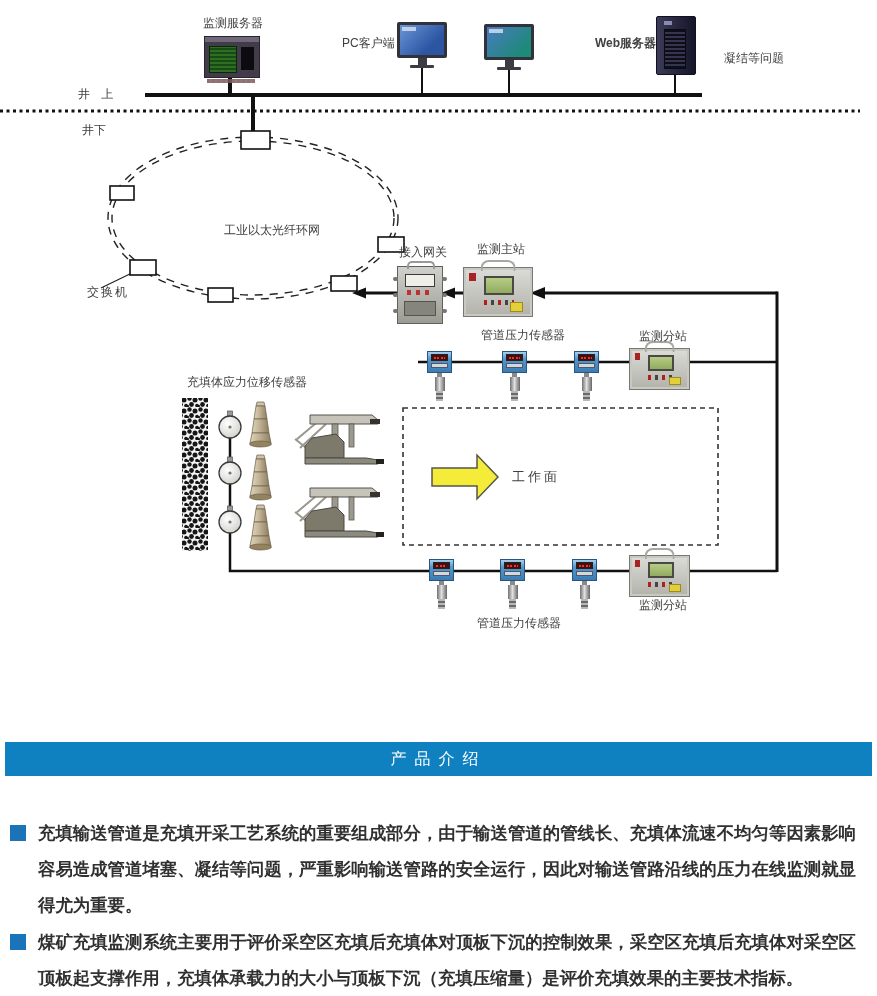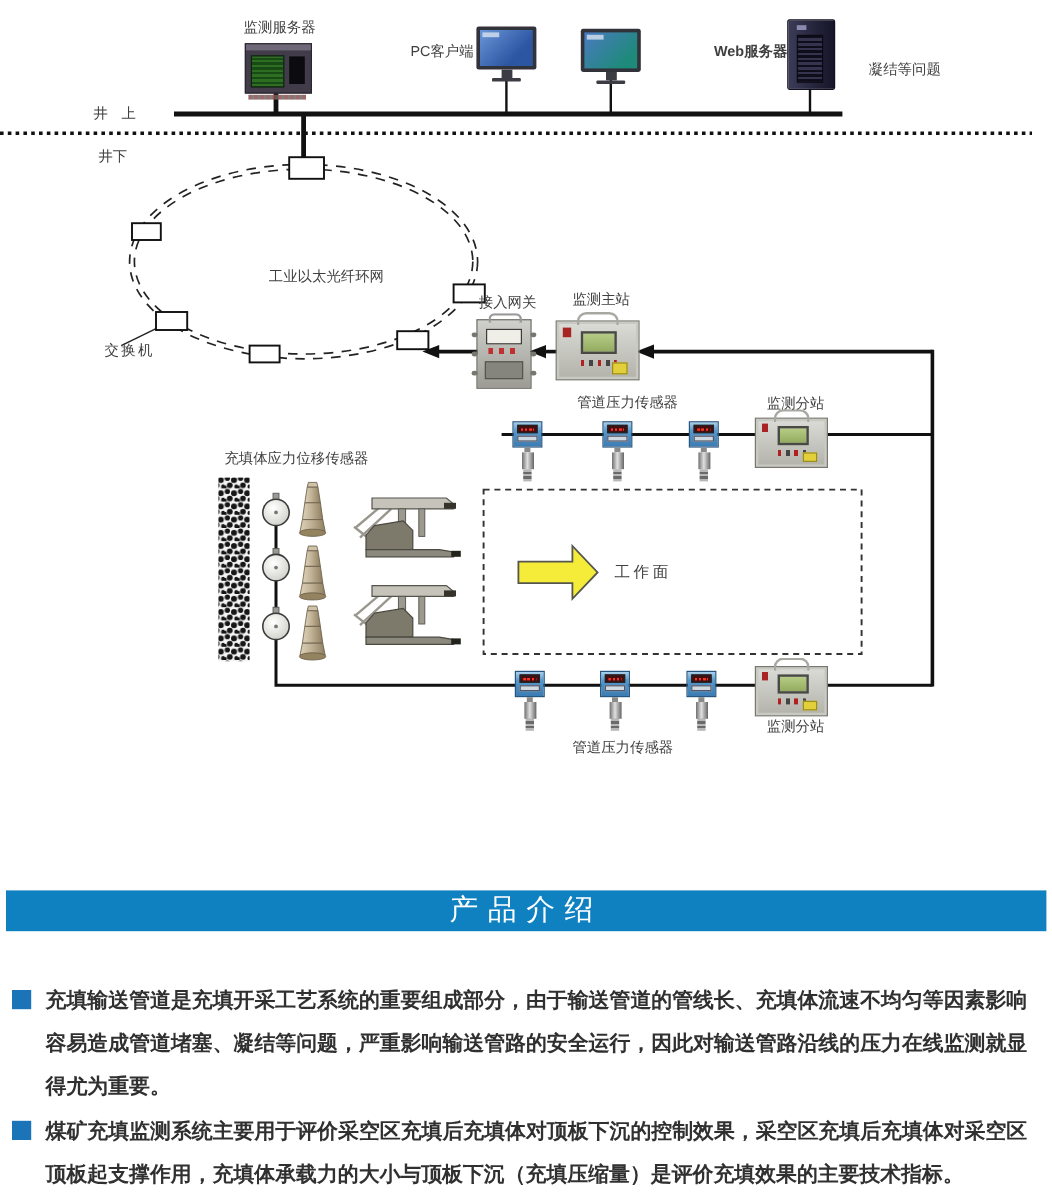--- a/index.html
+++ b/index.html
@@ -70,7 +70,7 @@
 
   
   .banner{position:absolute;left:5px;top:742px;width:867px;height:34px;background:#0f80c0;}
-  .banner-title{width:100%;text-align:center;line-height:34px;color:#ffffff;font-size:24px;letter-spacing:8px;}
+  .banner-title{width:100%;text-align:center;line-height:34px;color:#ffffff;font-size:16px;letter-spacing:8px;}
   .intro{position:absolute;left:10px;top:815px;width:850px;}
   .bullet-row{display:flex;align-items:flex-start;}
   .bullet-marker{flex:none;width:16px;height:16px;background:#1b74b8;margin-top:10px;}

